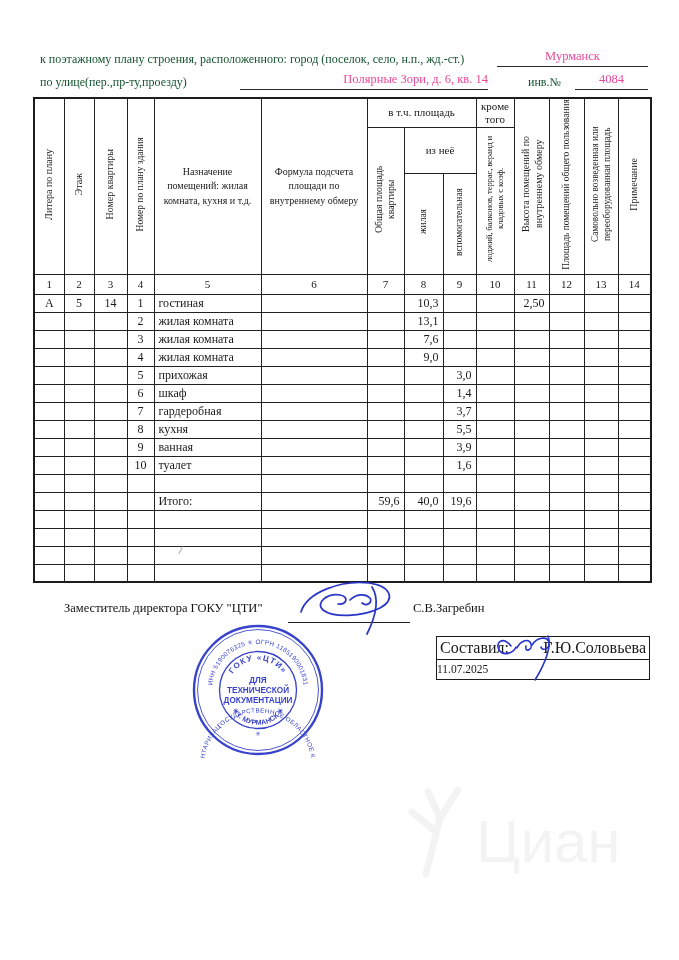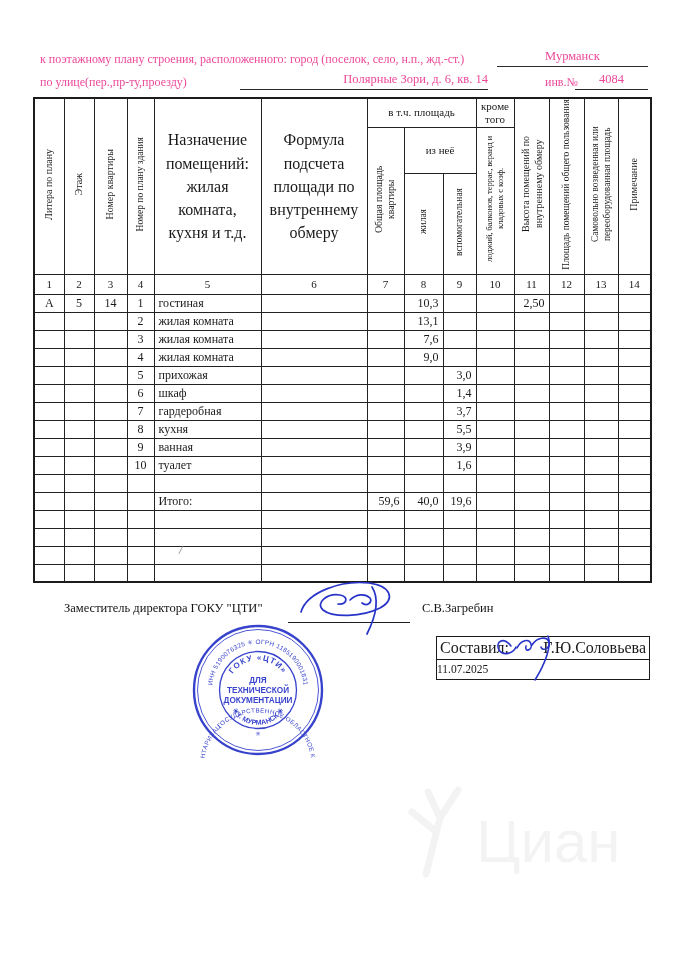--- a/index.html
+++ b/index.html
@@ -19,7 +19,7 @@
     text-align:center; font-size:19px; font-weight:600;
     letter-spacing:7px; color:#111;
   }
-  .hline-label { position:absolute; font-size:12px; color:#ec4899; white-space:nowrap; }
+  .hline-label { position:absolute; font-size:12px; color:#14532d; white-space:nowrap; }
   .uval {
     position:absolute; text-align:center; font-size:12.5px; color:#ec4899;
     border-bottom:1.6px solid #2a2a2a; padding-bottom:2px; white-space:nowrap;

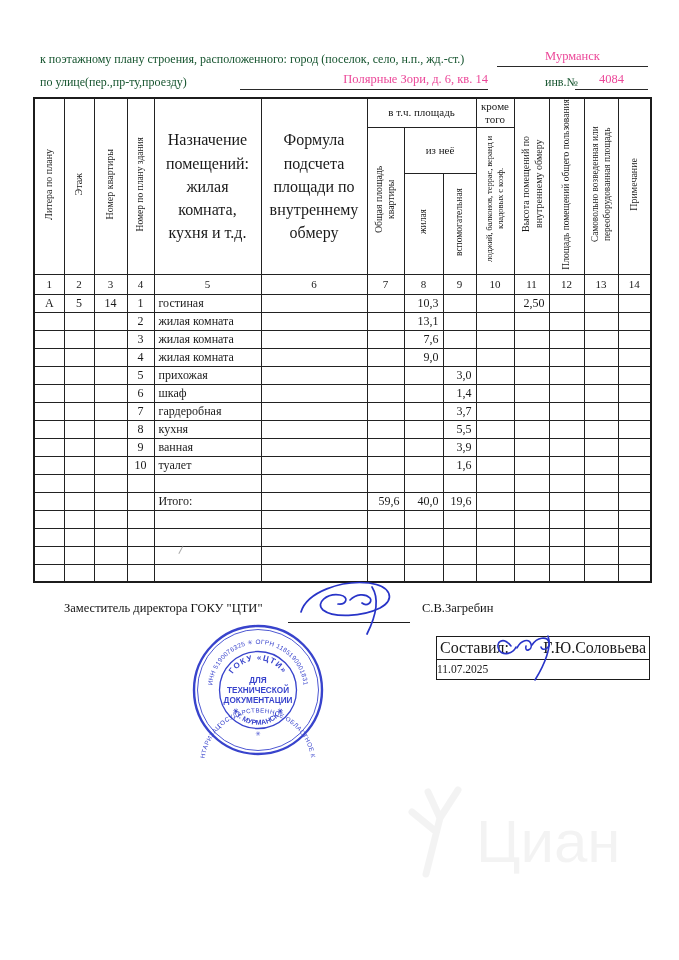--- a/index.html
+++ b/index.html
@@ -99,7 +99,7 @@
 
   <div class="hline-label" style="left:40px; top:75px;">по улице(пер.,пр-ту,проезду)</div>
   <div class="uval" style="left:240px; top:72px; width:248px;text-align:right;">Полярные Зори, д. 6, кв. 14</div>
-  <div class="hline-label" style="left:545px; top:75px;">инв.№</div>
+  <div class="hline-label" style="left:528px; top:75px;">инв.№</div>
   <div class="uval" style="left:575px; top:72px; width:73px;">4084</div>
 
   <table class="expl">

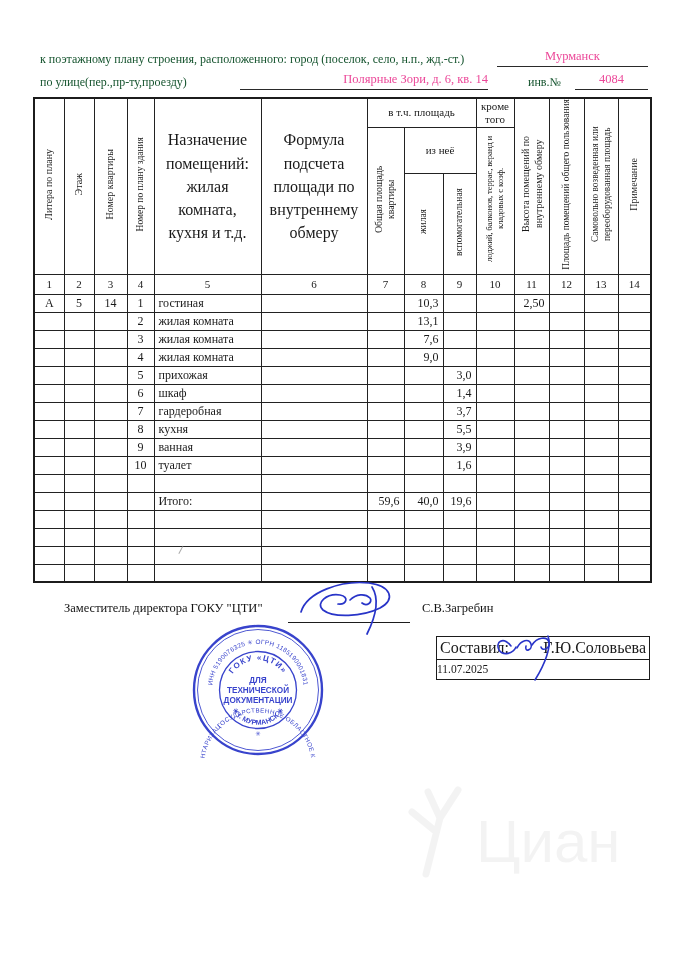--- a/index.html
+++ b/index.html
@@ -37,7 +37,7 @@
   }
   table.expl { border:2.2px solid #1c1c1c; }
   th { vertical-align:middle; text-align:center; }
-  .hdr-h { font-size:16px; line-height:1.45; padding:2px 4px !important; }
+  .hdr-h { font-size:10px; line-height:1.45; padding:2px 4px !important; }
   .grp { font-size:11px; line-height:1.15; }
   .vt {
     display:inline-block;

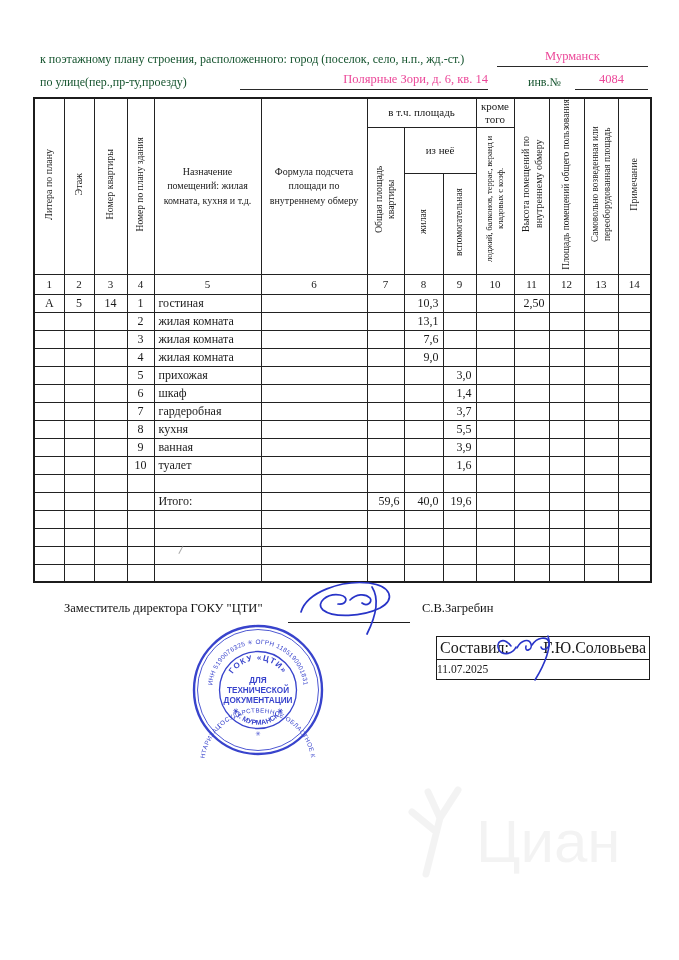--- a/index.html
+++ b/index.html
@@ -431,7 +431,7 @@
       <path d="M77 13 C 84 24, 82 40, 72 60"></path>
     </g>
   </svg>
-  <div class="sig-label" style="left:422px; top:601px;">С.В.Загребин</div>
+  <div class="sig-label" style="left:413px; top:601px;">С.В.Загребин</div>
 
   <svg class="stamp" viewBox="0 0 136 136">
     <g fill="none" stroke="#2834c8">

